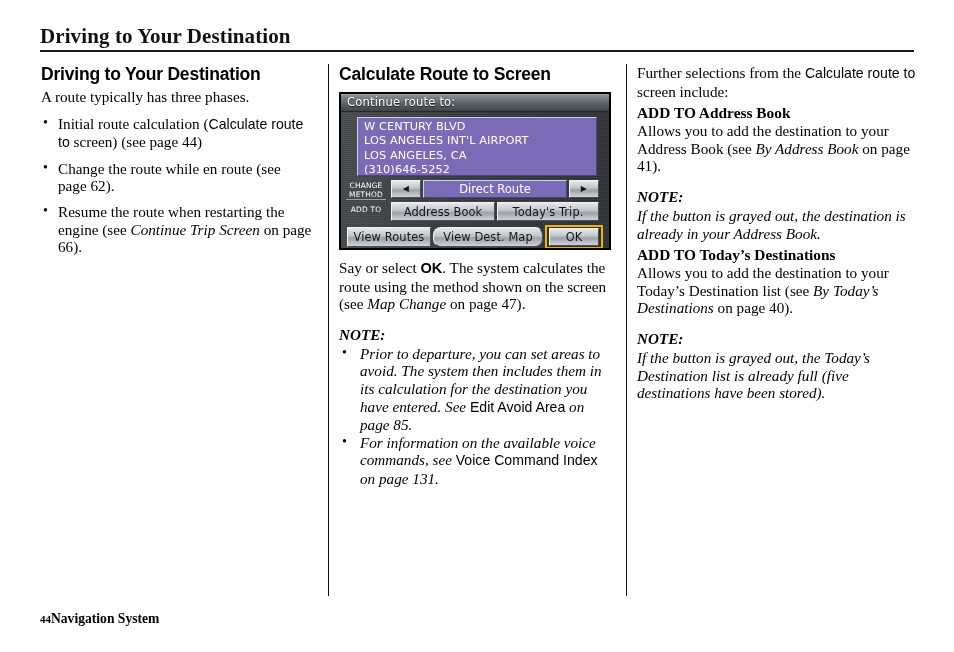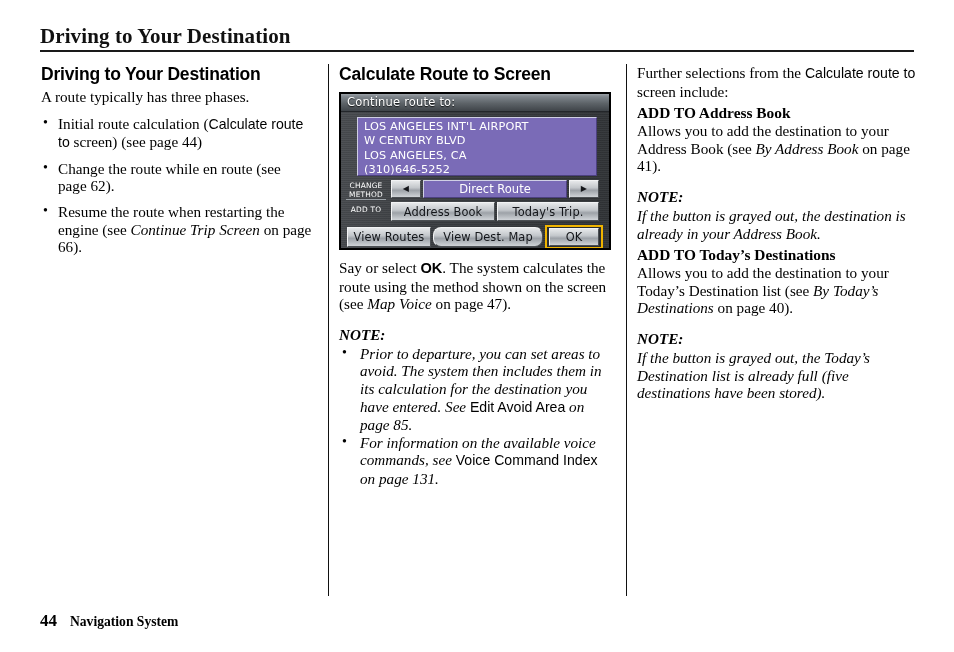--- a/index.html
+++ b/index.html
@@ -210,8 +210,8 @@
       <div class="nav-title">Continue route to:</div>
 
       <div class="addr-panel">
+        <div class="addr-line">W CENTURY BLVD</div>
         <div class="addr-line">LOS ANGELES INT'L AIRPORT</div>
-        <div class="addr-line">W CENTURY BLVD</div>
         <div class="addr-line">LOS ANGELES, CA</div>
         <div class="addr-line">(310)646-5252</div>
       </div>

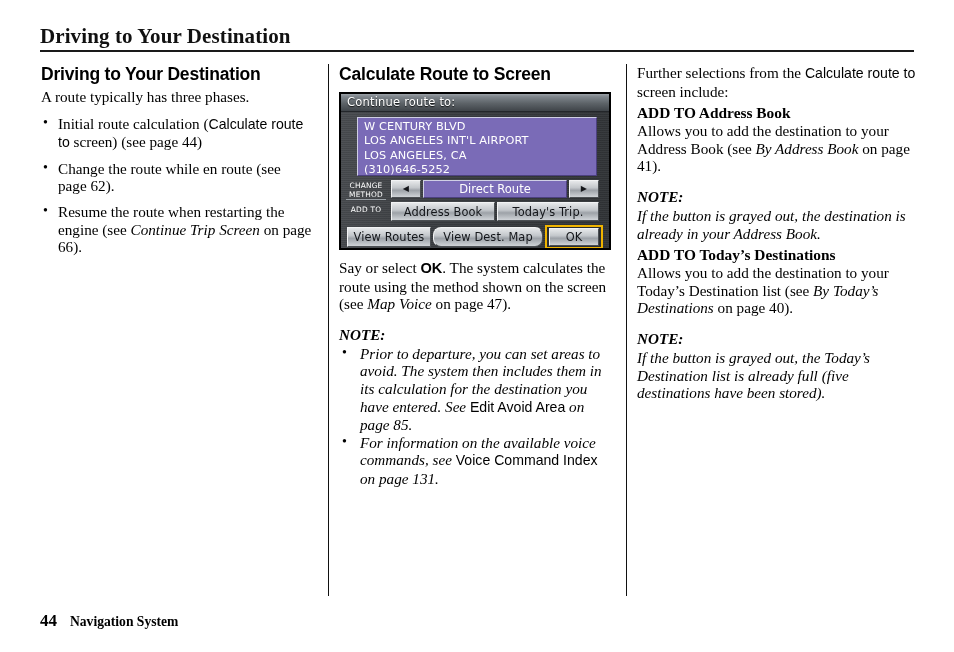--- a/index.html
+++ b/index.html
@@ -239,7 +239,7 @@
       </div>
     </div>
 
-    <p class="body"><span>Say or select </span><span class="bsans">OK</span><span>. The system calculates the route using the method shown on the screen (see </span><span class="ital">Map Voice</span><span> on page 47).</span></p>
+    <p class="body"><span>Say or select </span><span class="bsans">OK</span><span>. The system calculates the route using the method shown on the screen (see </span><span class="ital">Map Change</span><span> on page 47).</span></p>
 
     <div class="note-hd">NOTE:</div>
     <ul class="nl">

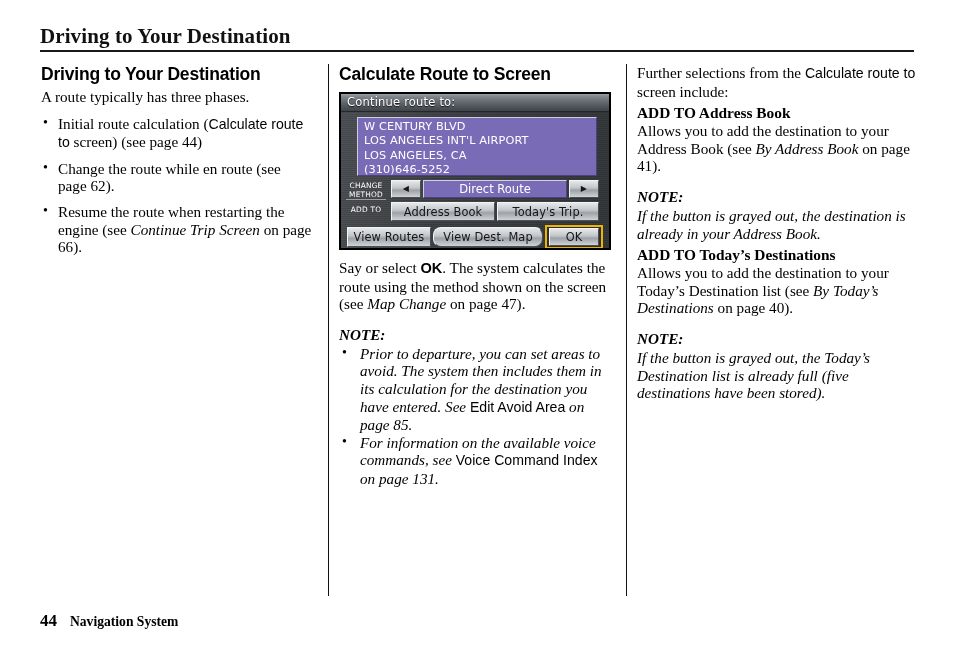--- a/index.html
+++ b/index.html
@@ -173,8 +173,8 @@
   
   .footer { position:absolute; left:40px; top:611px; display:flex; align-items:baseline; }
   .pg-num {
-    font-family:"Liberation Serif", serif; font-weight:bold; font-size:17px;
-    margin-right:13px;
+    font-family:"Liberation Serif", serif; font-weight:bold; font-size:11px;
+    margin-right:0;
   }
   .pg-lbl {
     font-family:"Liberation Serif", serif; font-weight:bold; font-size:13.6px;

